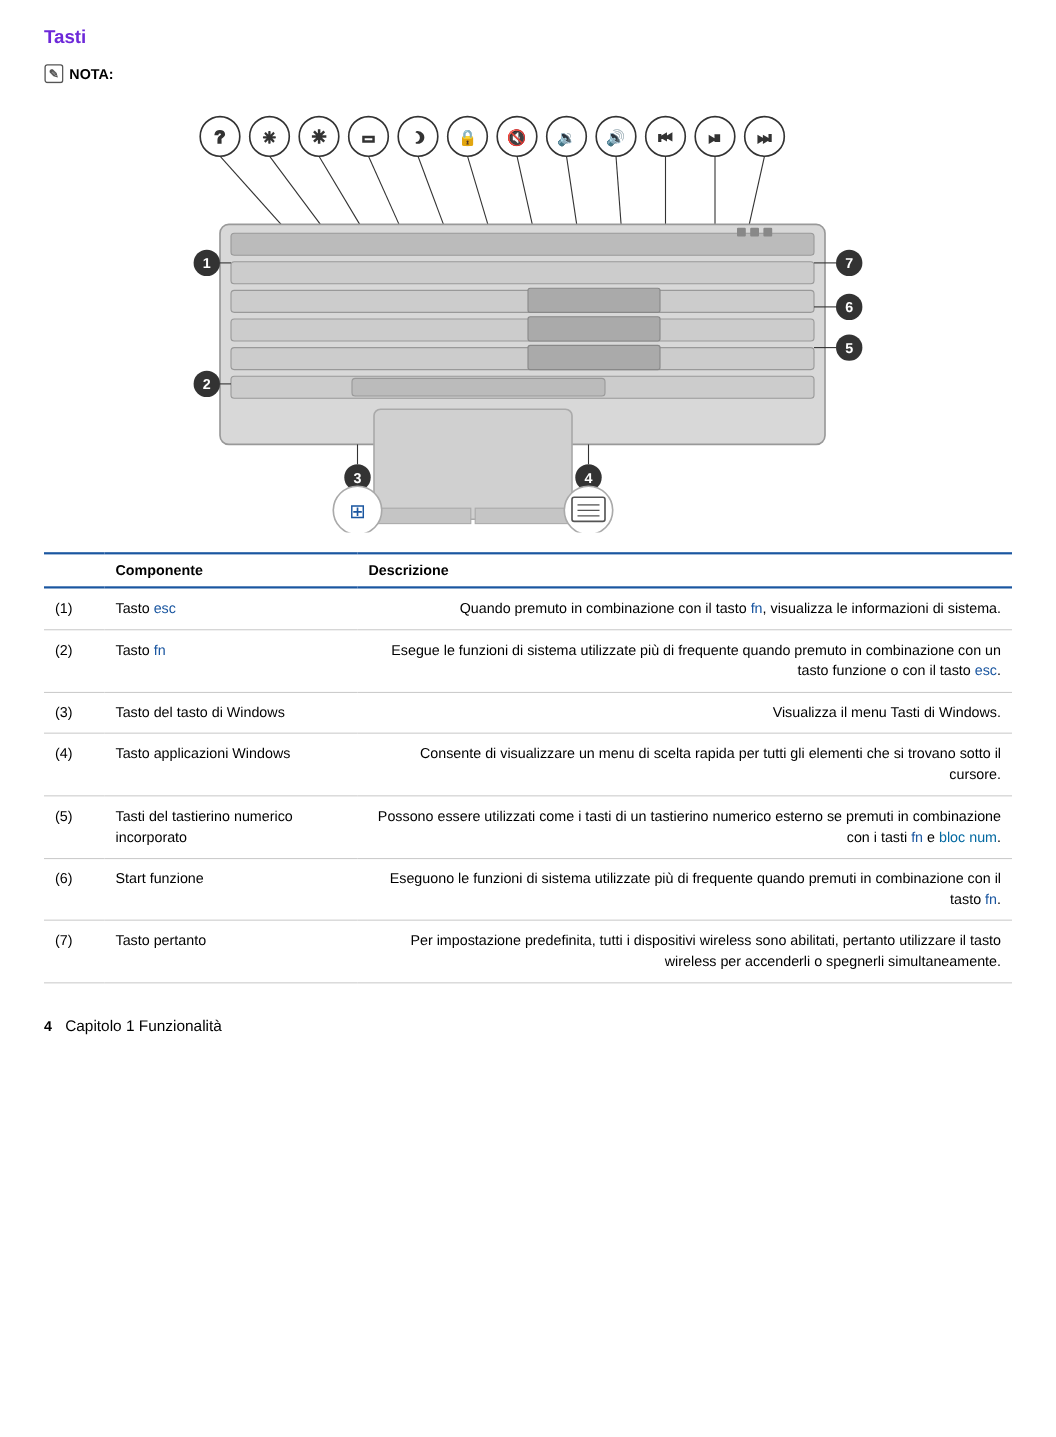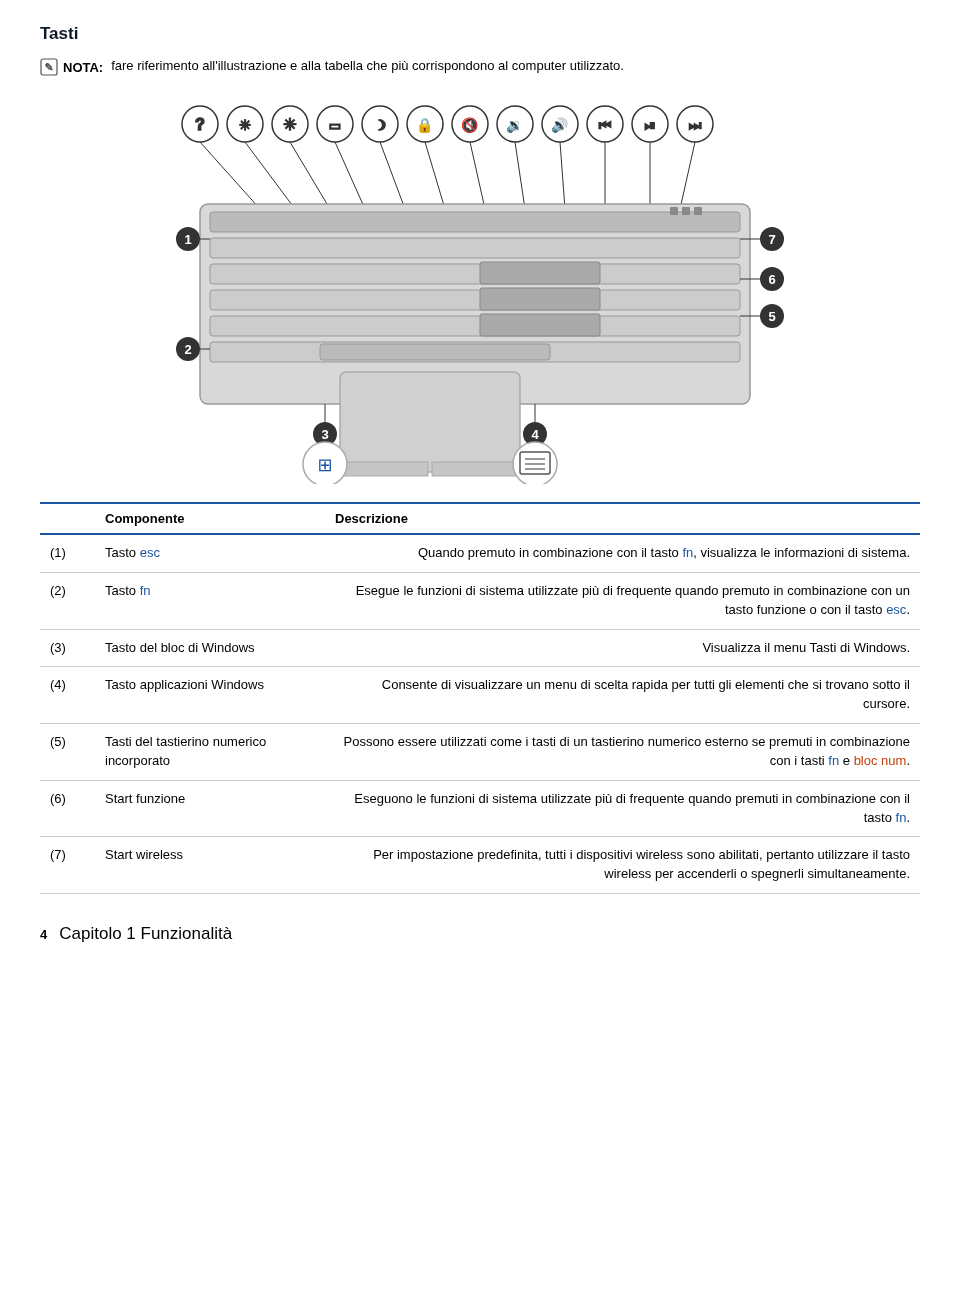--- a/index.html
+++ b/index.html
@@ -13,7 +13,7 @@
       padding: 24px 40px 40px 40px;
     }
     .page-title {
-      color: #0f172a;
+      color: #6d28d9;
       font-size: 17px;
       font-weight: bold;
       margin-bottom: 14px;

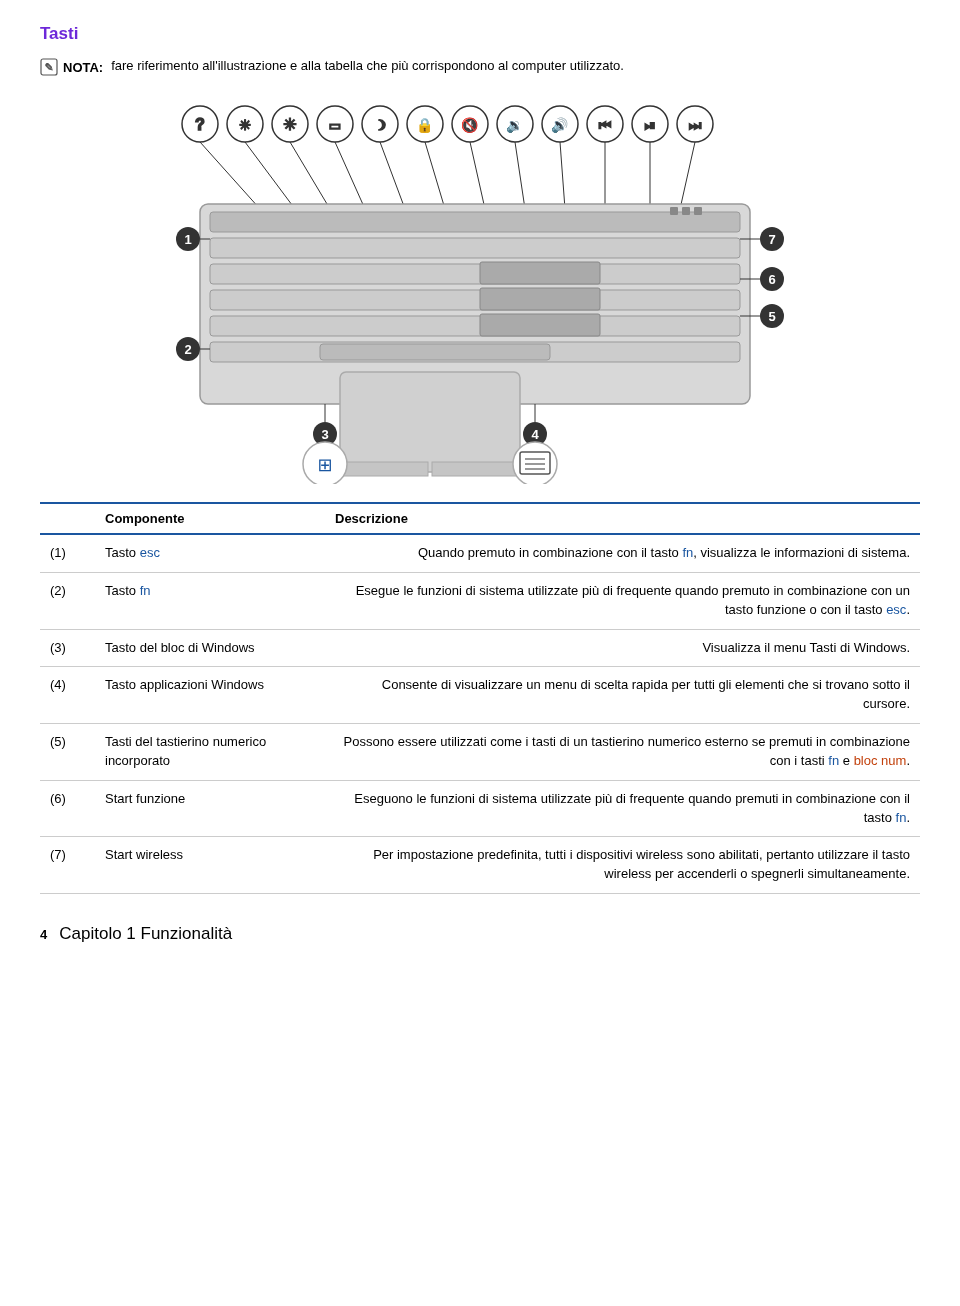--- a/index.html
+++ b/index.html
@@ -110,7 +110,6 @@
     </span>
     <span>NOTA:</span>
   </div>
-  <span class="nota-text">fare riferimento all'illustrazione e alla tabella che più corrispondono al computer utilizzato.</span>
 </div>
 
 <div class="keyboard-diagram">

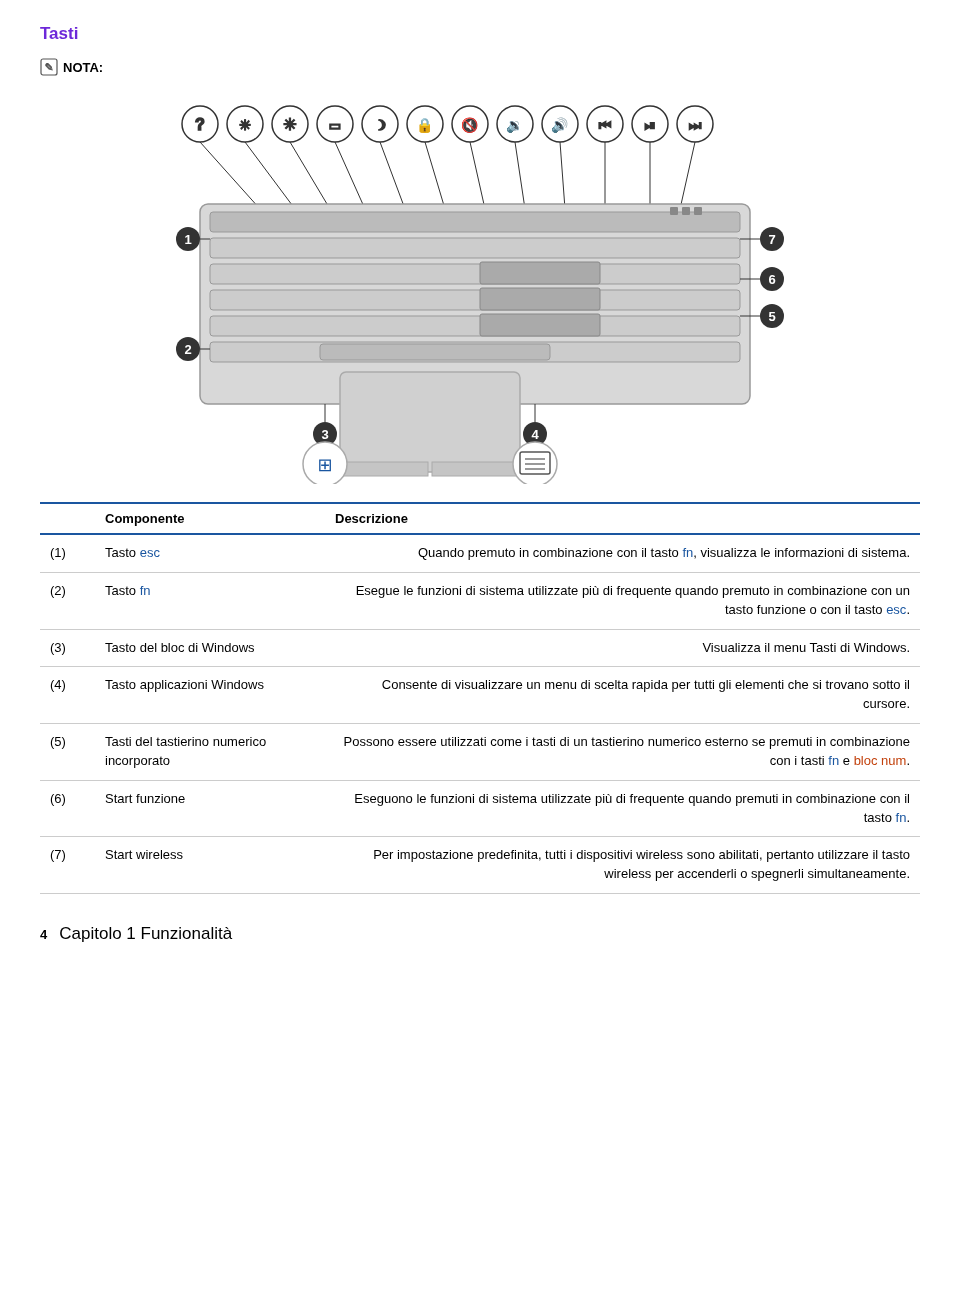--- a/index.html
+++ b/index.html
@@ -262,7 +262,7 @@
       </tr>
       <tr>
         <td class="col-num">(3)</td>
-        <td class="col-comp">Tasto del bloc di Windows</td>
+        <td class="col-comp">Tasto del tasto di Windows</td>
         <td class="col-desc">Visualizza il menu Tasti di Windows.</td>
       </tr>
       <tr>

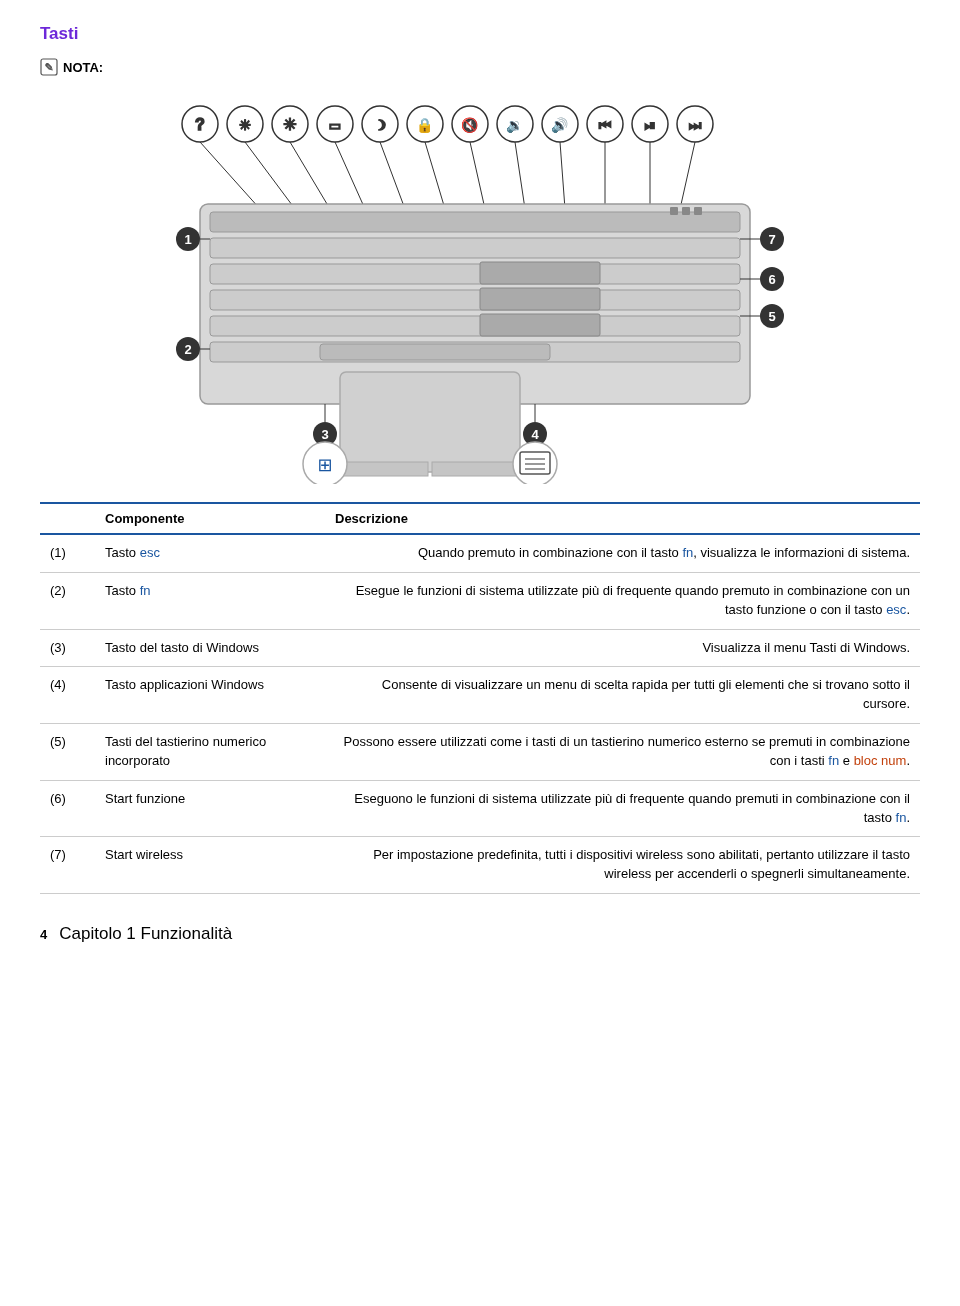--- a/index.html
+++ b/index.html
@@ -273,7 +273,7 @@
       <tr>
         <td class="col-num">(5)</td>
         <td class="col-comp">Tasti del tastierino numerico incorporato</td>
-        <td class="col-desc">Possono essere utilizzati come i tasti di un tastierino numerico esterno se premuti in combinazione con i tasti <span style="color:#1a56a0">fn</span> e <span style="color:#c2410c">bloc num</span>.</td>
+        <td class="col-desc">Possono essere utilizzati come i tasti di un tastierino numerico esterno se premuti in combinazione con i tasti <span style="color:#1a56a0">fn</span> e <span style="color:#0369a1">bloc num</span>.</td>
       </tr>
       <tr>
         <td class="col-num">(6)</td>

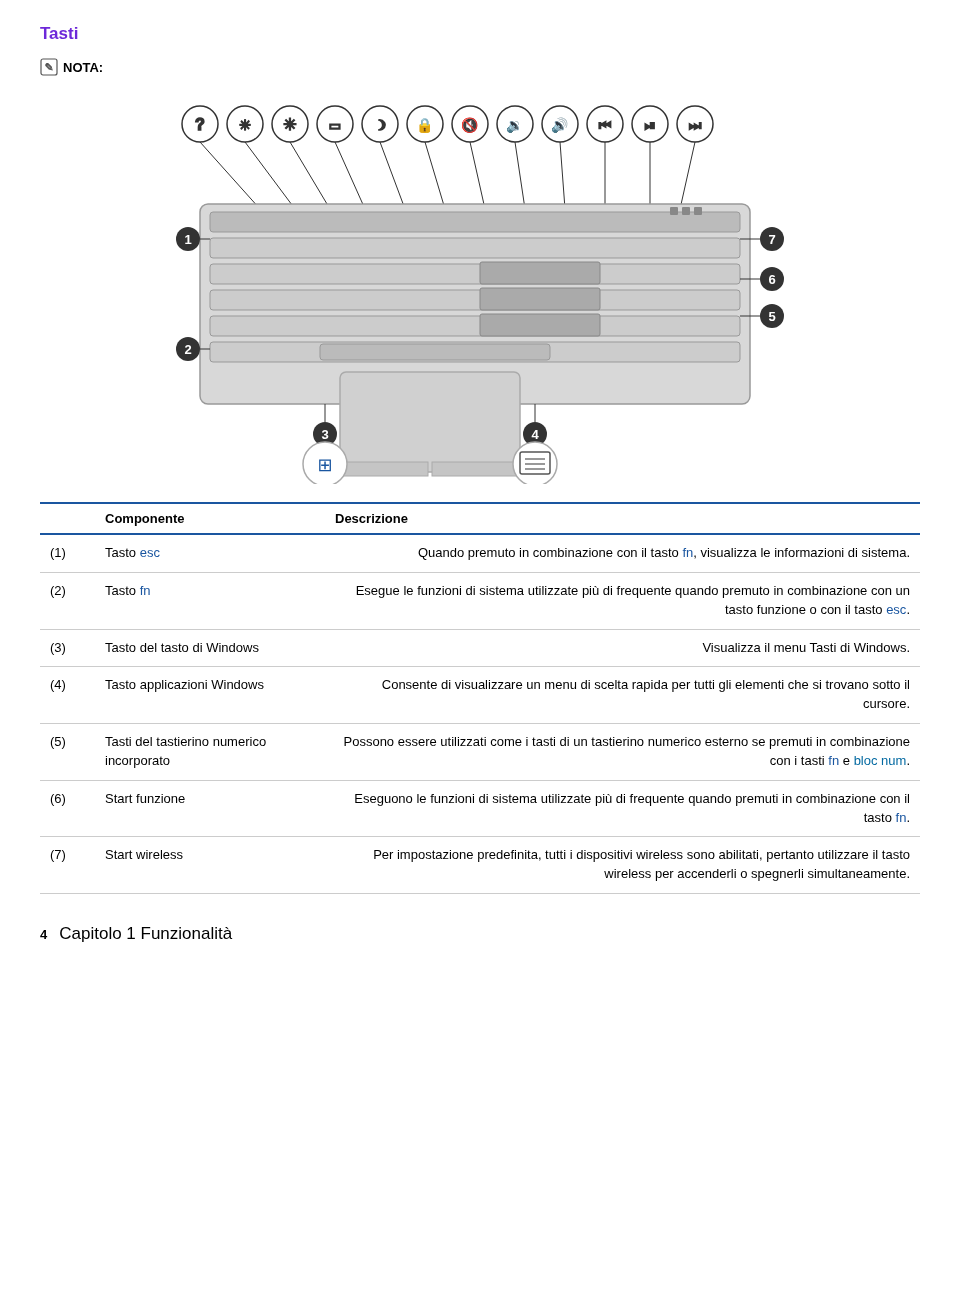--- a/index.html
+++ b/index.html
@@ -282,7 +282,7 @@
       </tr>
       <tr>
         <td class="col-num">(7)</td>
-        <td class="col-comp">Start wireless</td>
+        <td class="col-comp">Tasto pertanto</td>
         <td class="col-desc">Per impostazione predefinita, tutti i dispositivi wireless sono abilitati, pertanto utilizzare il tasto wireless per accenderli o spegnerli simultaneamente.</td>
       </tr>
     </tbody>

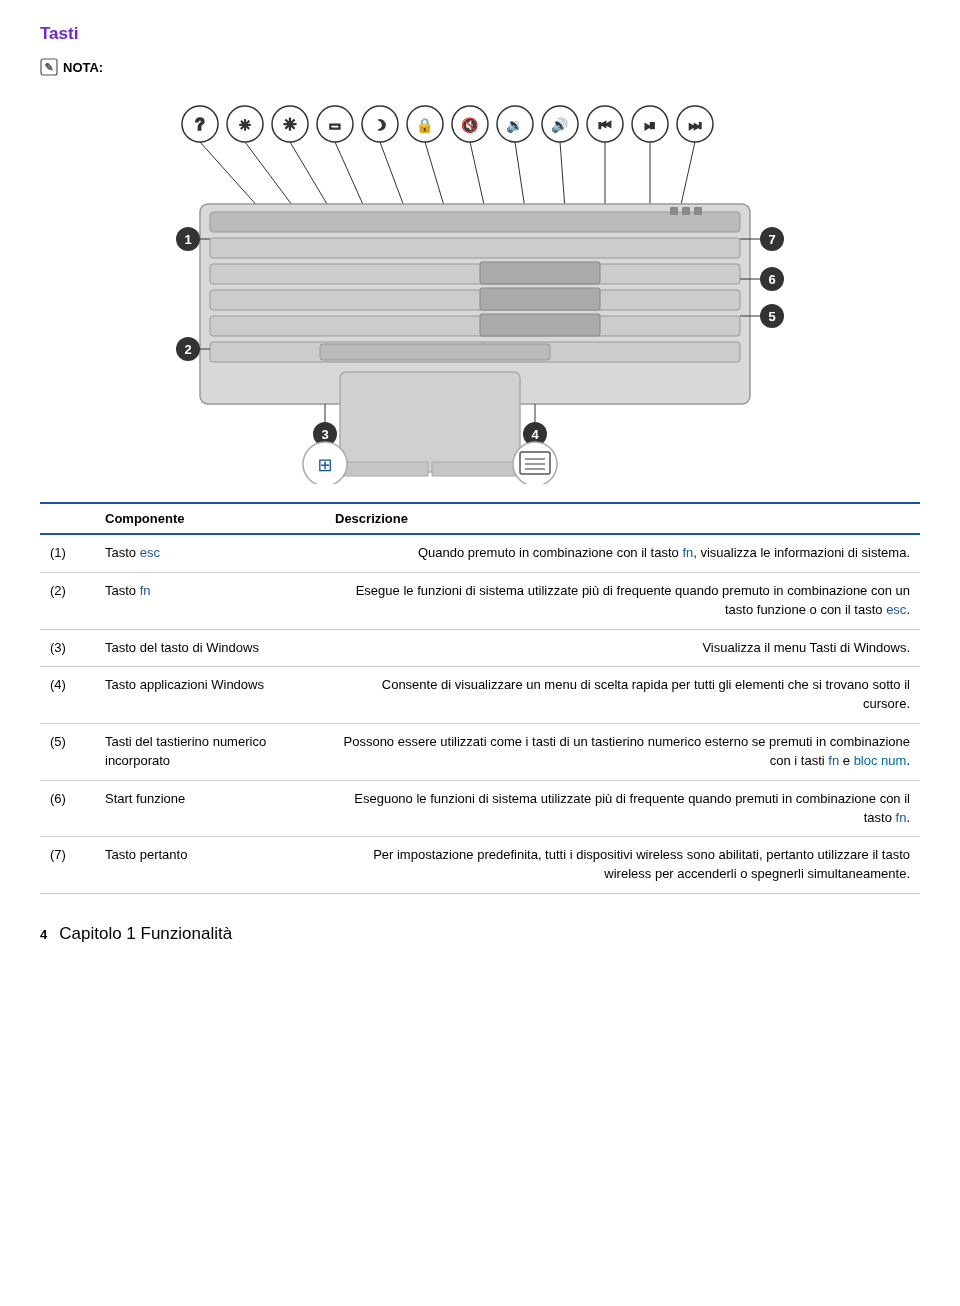--- a/index.html
+++ b/index.html
@@ -92,7 +92,7 @@
       font-weight: bold;
     }
     .footer-chapter {
-      font-size: 17px;
+      font-size: 14px;
     }
   </style>
 </head>

